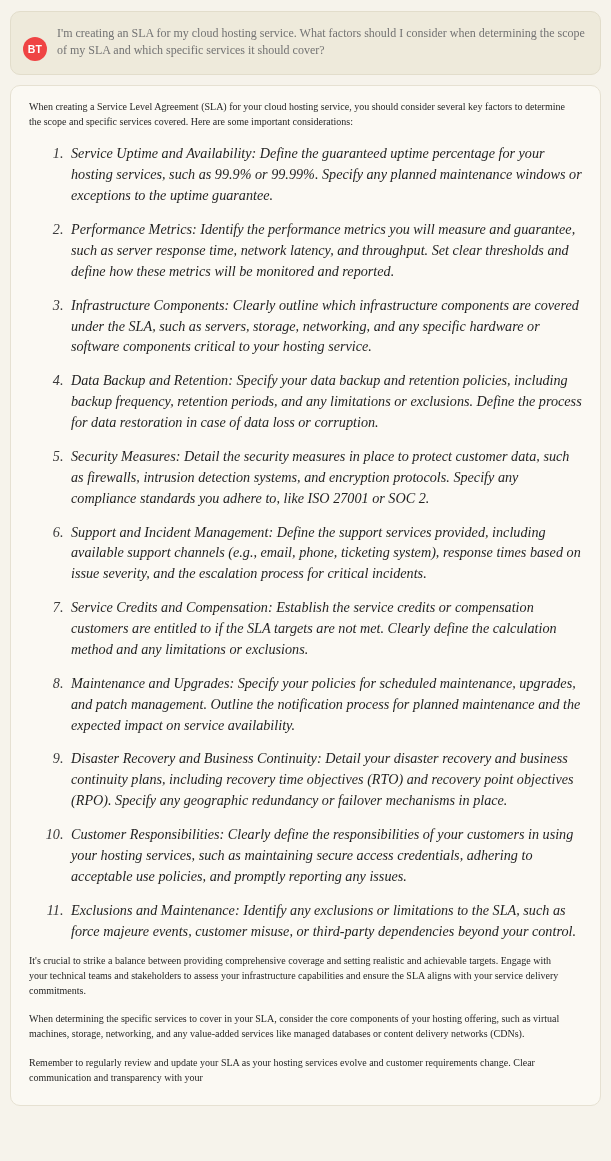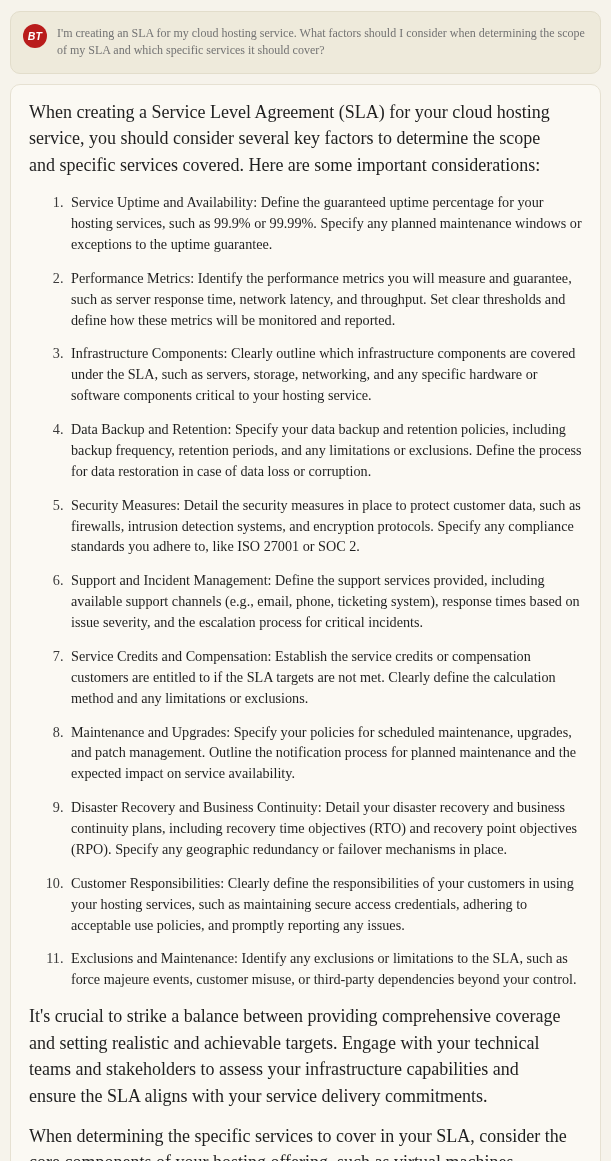--- a/index.html
+++ b/index.html
@@ -37,7 +37,7 @@
     width: 24px;
     height: 24px;
     border-radius: 50%;
-    background: #b91c1c;
+    background: #ef4444;
     color: #fff;
     font-family: "Liberation Sans", sans-serif;
     font-size: 10.5px;
@@ -46,8 +46,7 @@
     display: flex;
     align-items: center;
     justify-content: center;
-    margin-top: 1px;
-    font-style: italic;
+    margin-top: 14px;
   }
   .user-text {
     font-size: 12px;

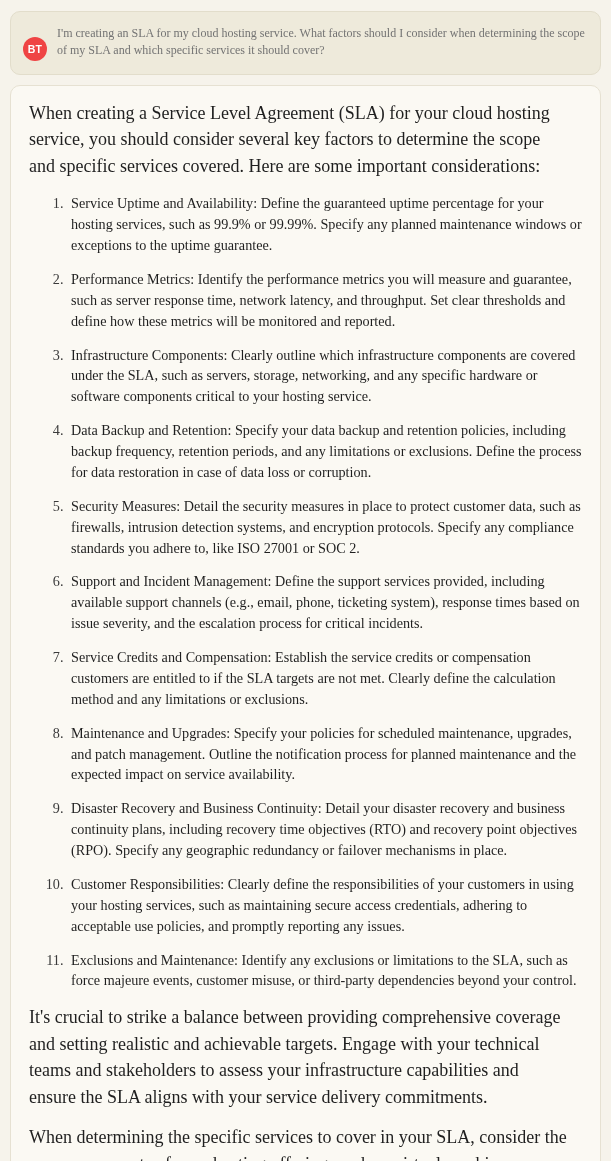--- a/index.html
+++ b/index.html
@@ -62,7 +62,7 @@
     padding: 14px 18px 20px 18px;
   }
   .para {
-    font-size: 18px;
+    font-size: 10px;
     line-height: 1.47;
     color: #1f1f1f;
     margin: 0 12px 14px 0;

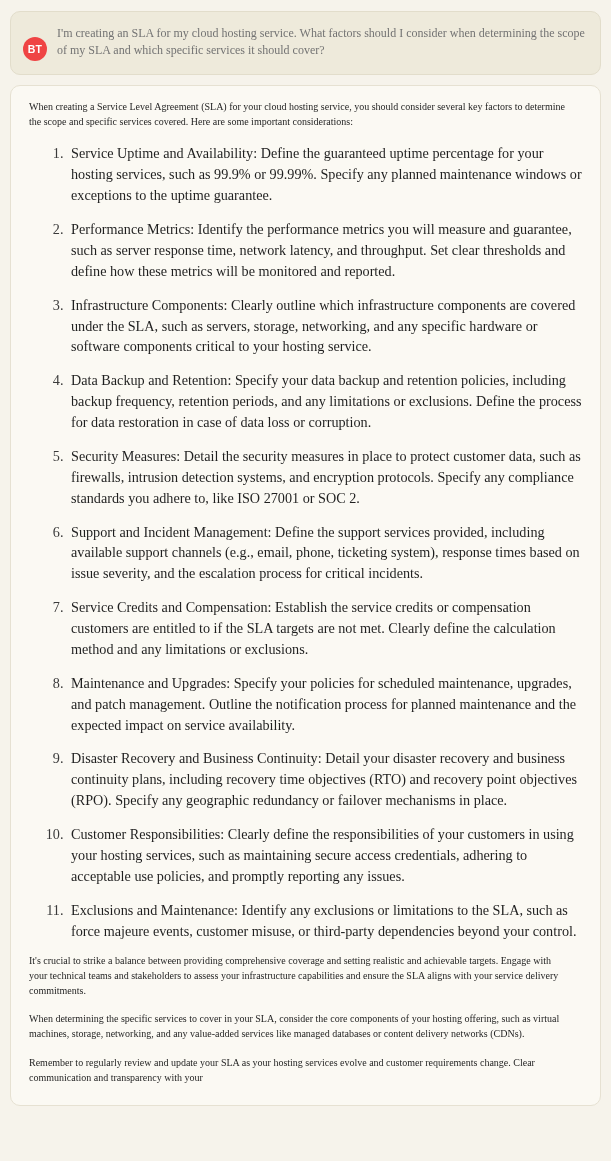--- a/index.html
+++ b/index.html
@@ -71,6 +71,7 @@
     margin: 0 0 12px 0;
     padding-left: 38px;
     list-style: decimal;
+    font-style: italic;
   }
   ol.numbered > li {
     font-size: 14.2px;

